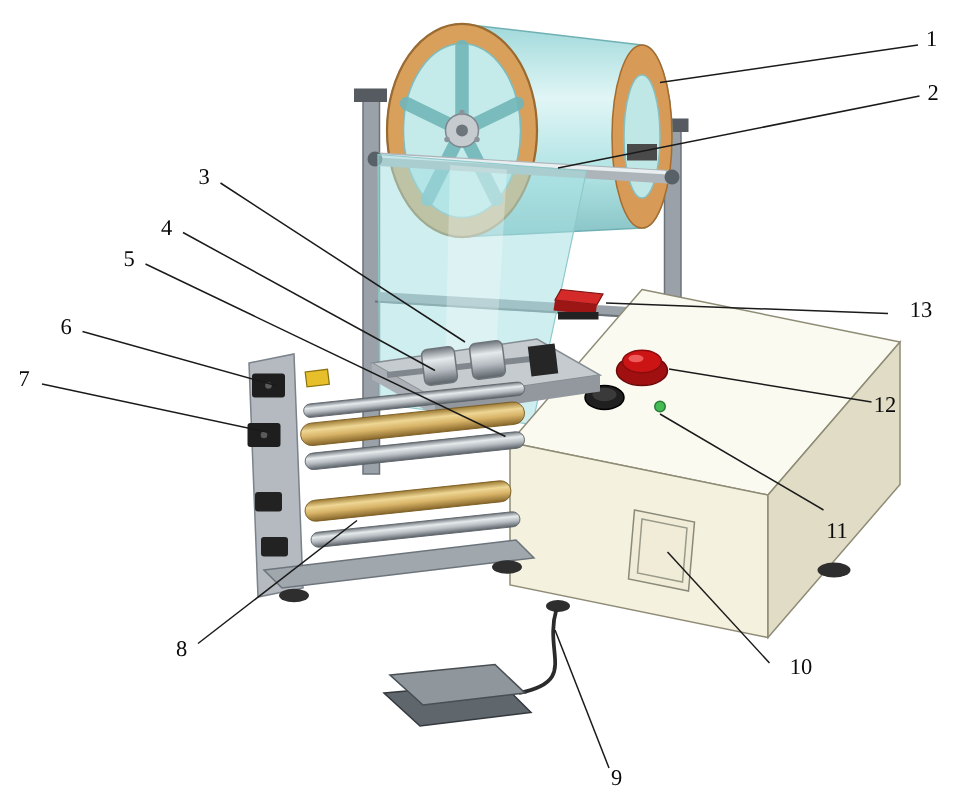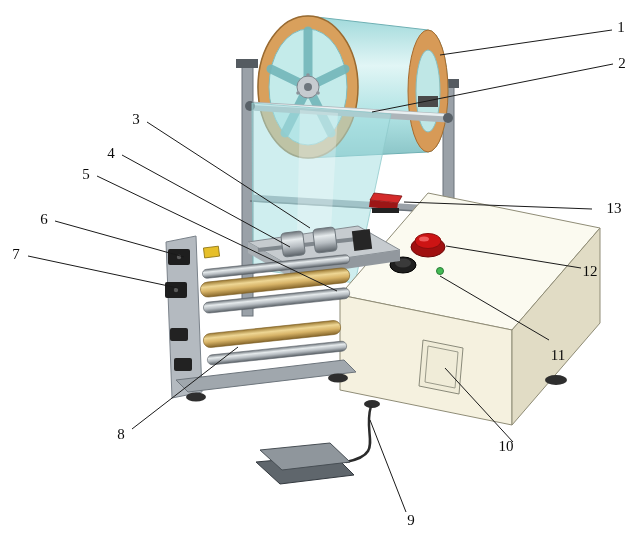--- a/index.html
+++ b/index.html
@@ -199,7 +199,7 @@
   <div class="callout" style="left:16px;top:254px">7</div>
   <div class="callout" style="left:121px;top:434px">8</div>
   <div class="callout" style="left:411px;top:520px">9</div>
-  <div class="callout" style="left:506px;top:446px">10</div>
+  <div class="callout" style="left:534px;top:446px">10</div>
   <div class="callout" style="left:558px;top:355px">11</div>
   <div class="callout" style="left:590px;top:271px">12</div>
   <div class="callout" style="left:614px;top:208px">13</div>

